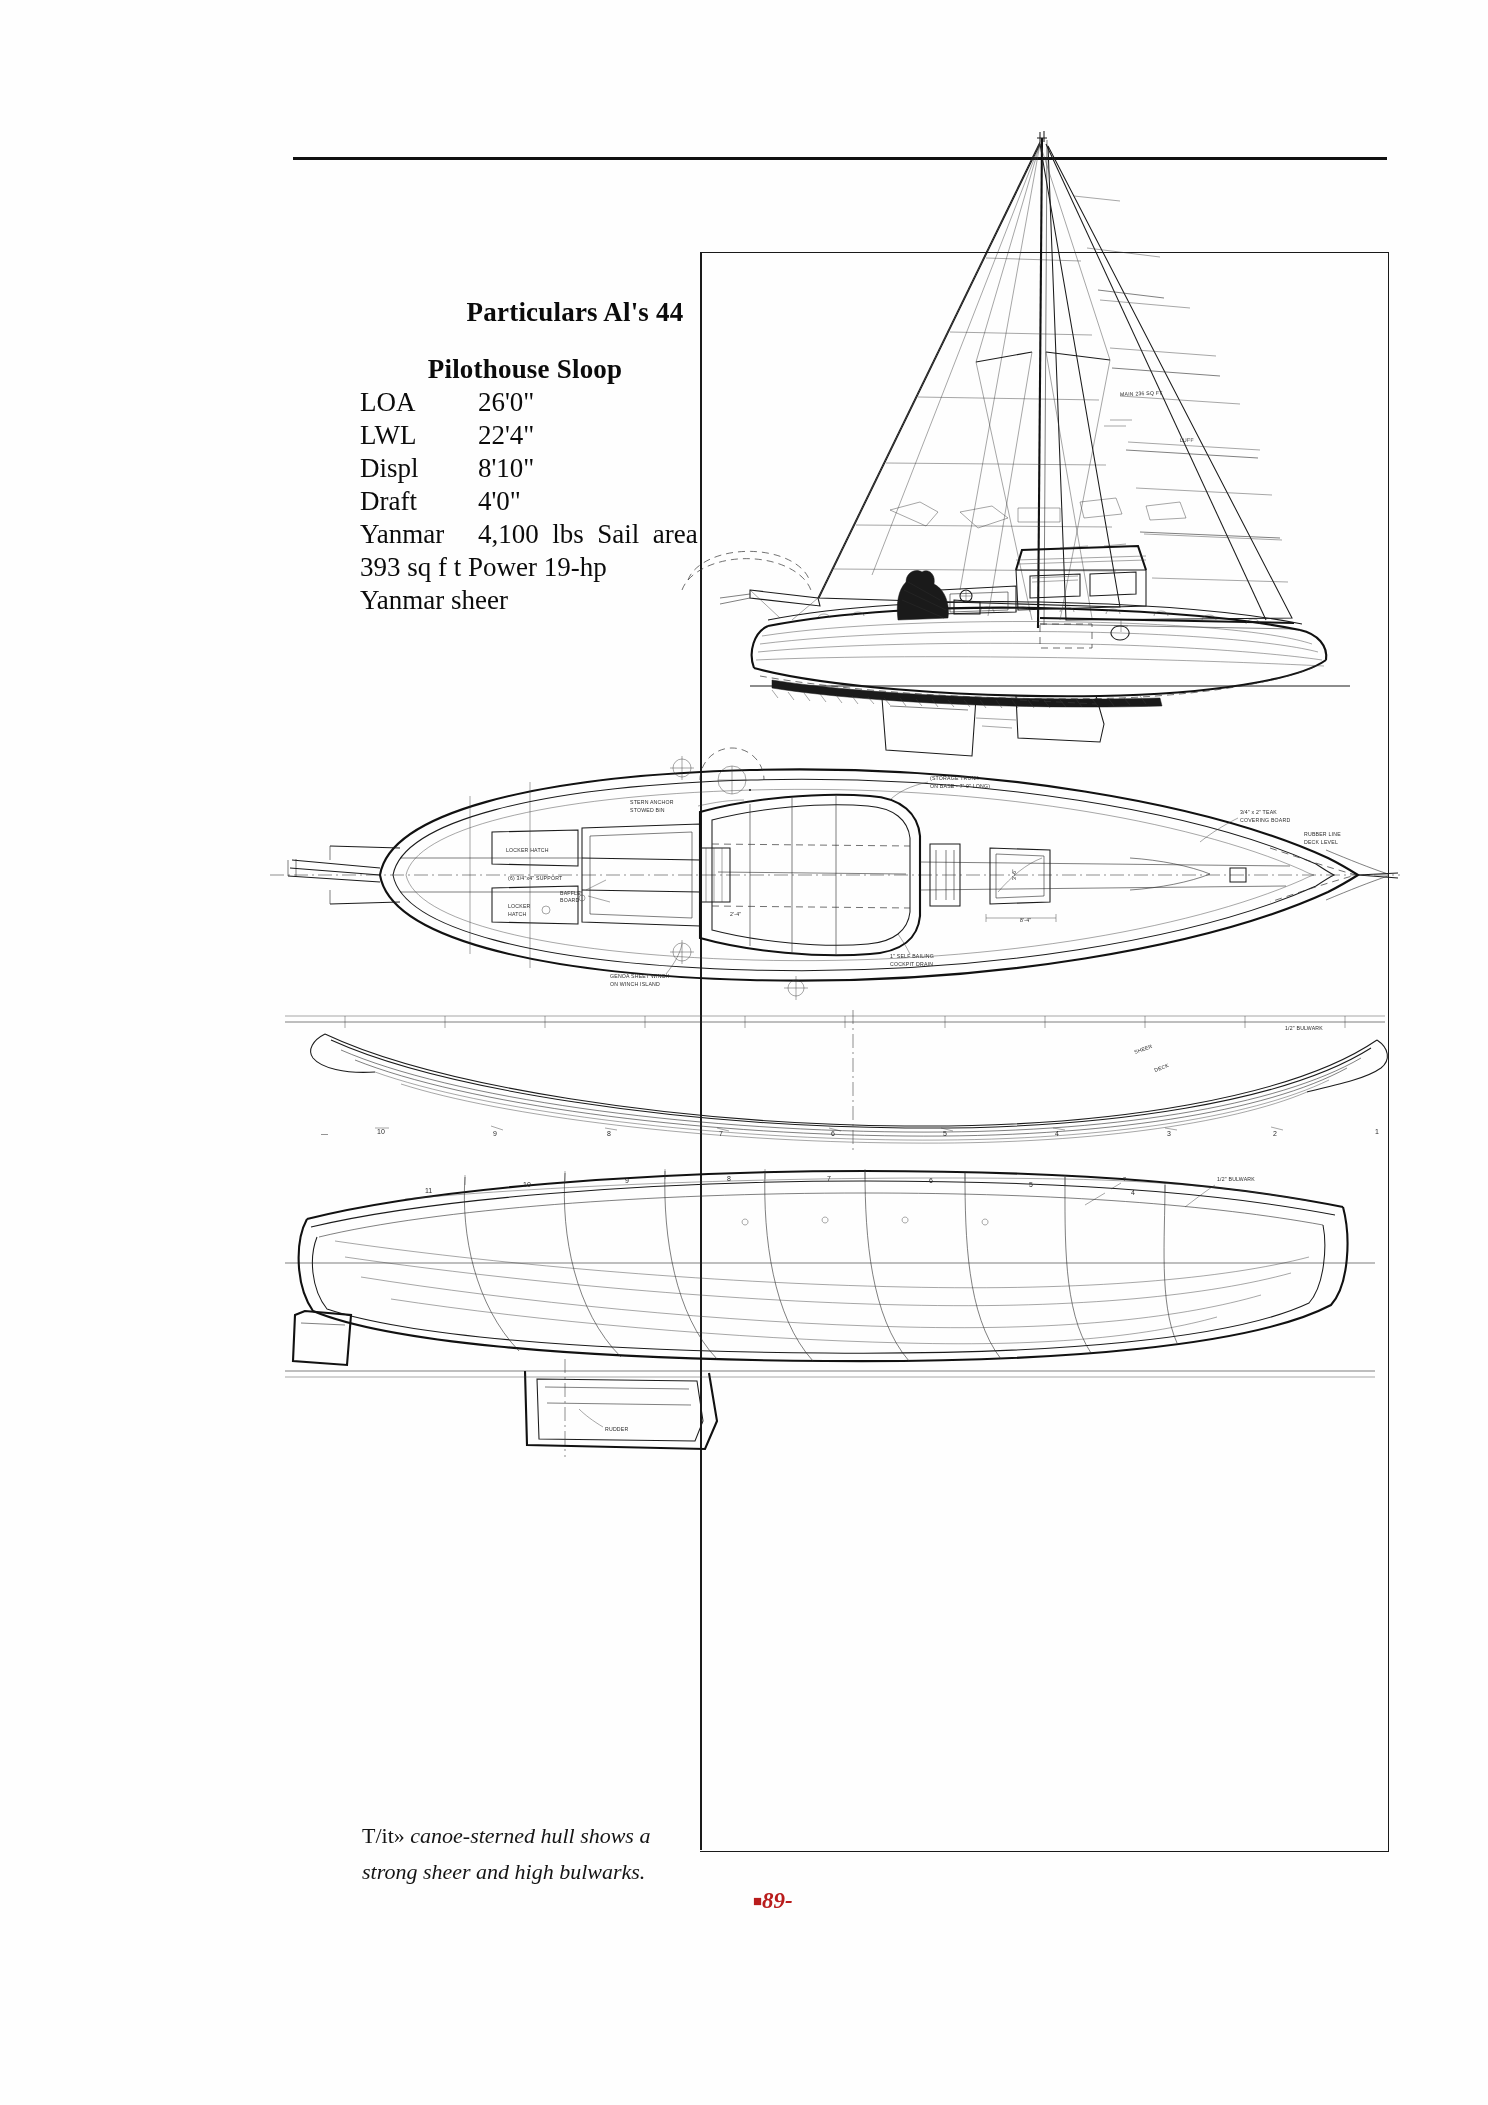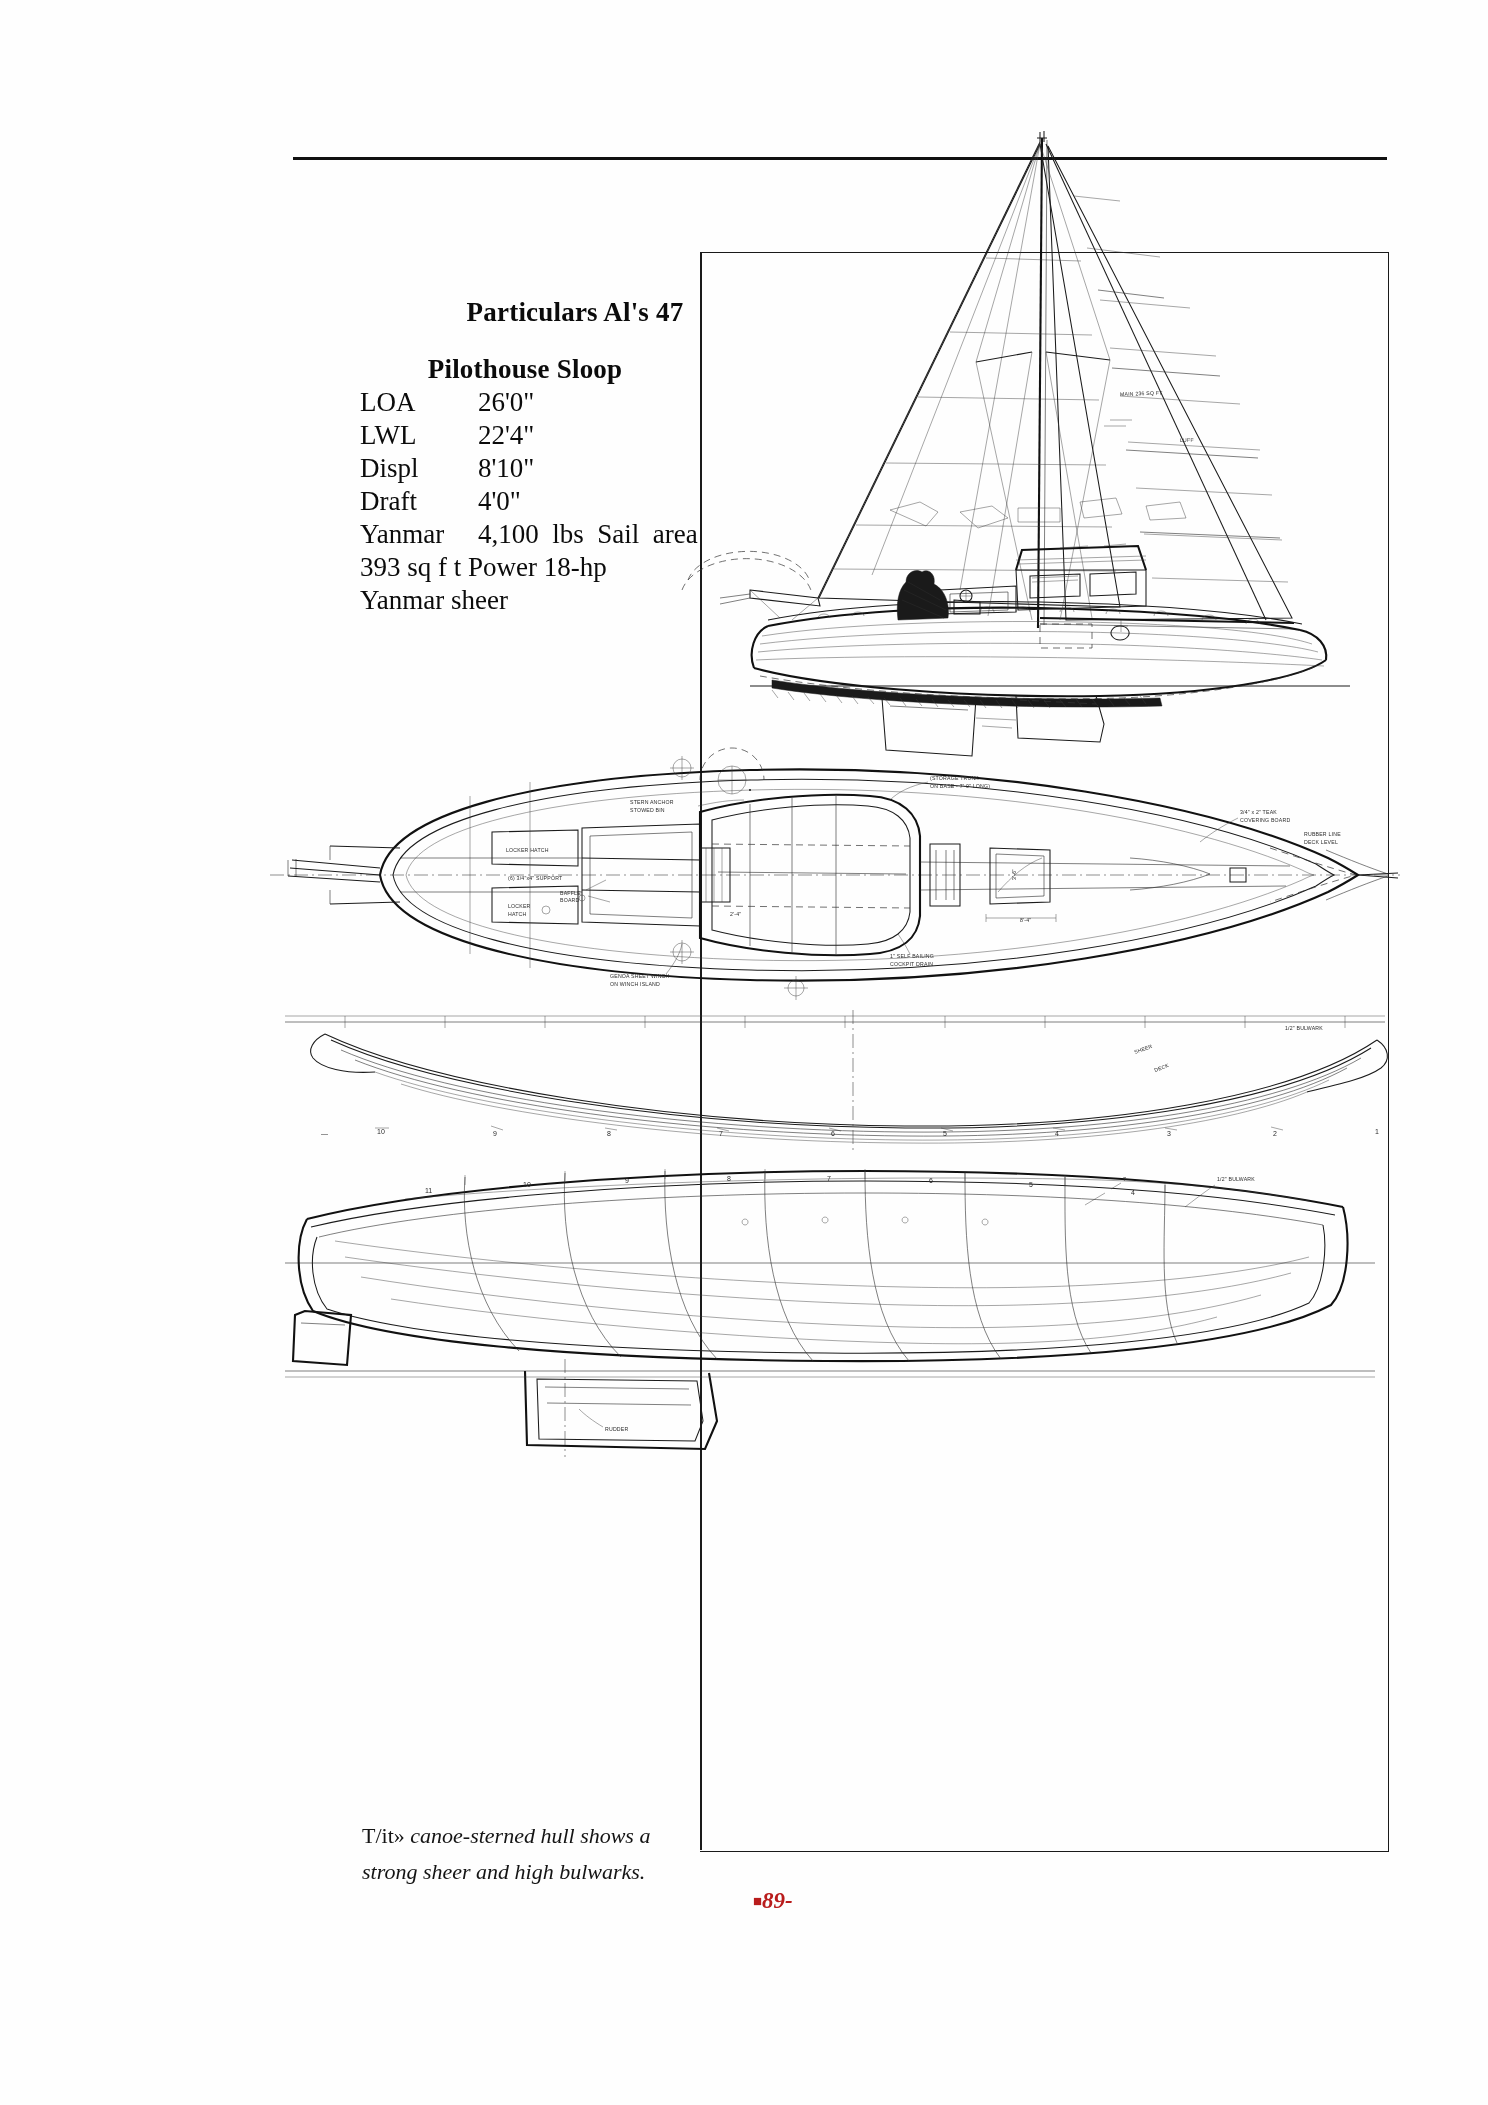--- a/index.html
+++ b/index.html
@@ -427,7 +427,7 @@
 
   <div class="spec">
     <div class="title">
-      <span class="l1">Particulars Al's 47</span>
+      <span class="l1">Particulars Al's 44</span>
       <span class="l2">Pilothouse Sloop</span>
     </div>
     <span class="spec-row"><span class="k">LOA</span><span>26'0"</span></span>

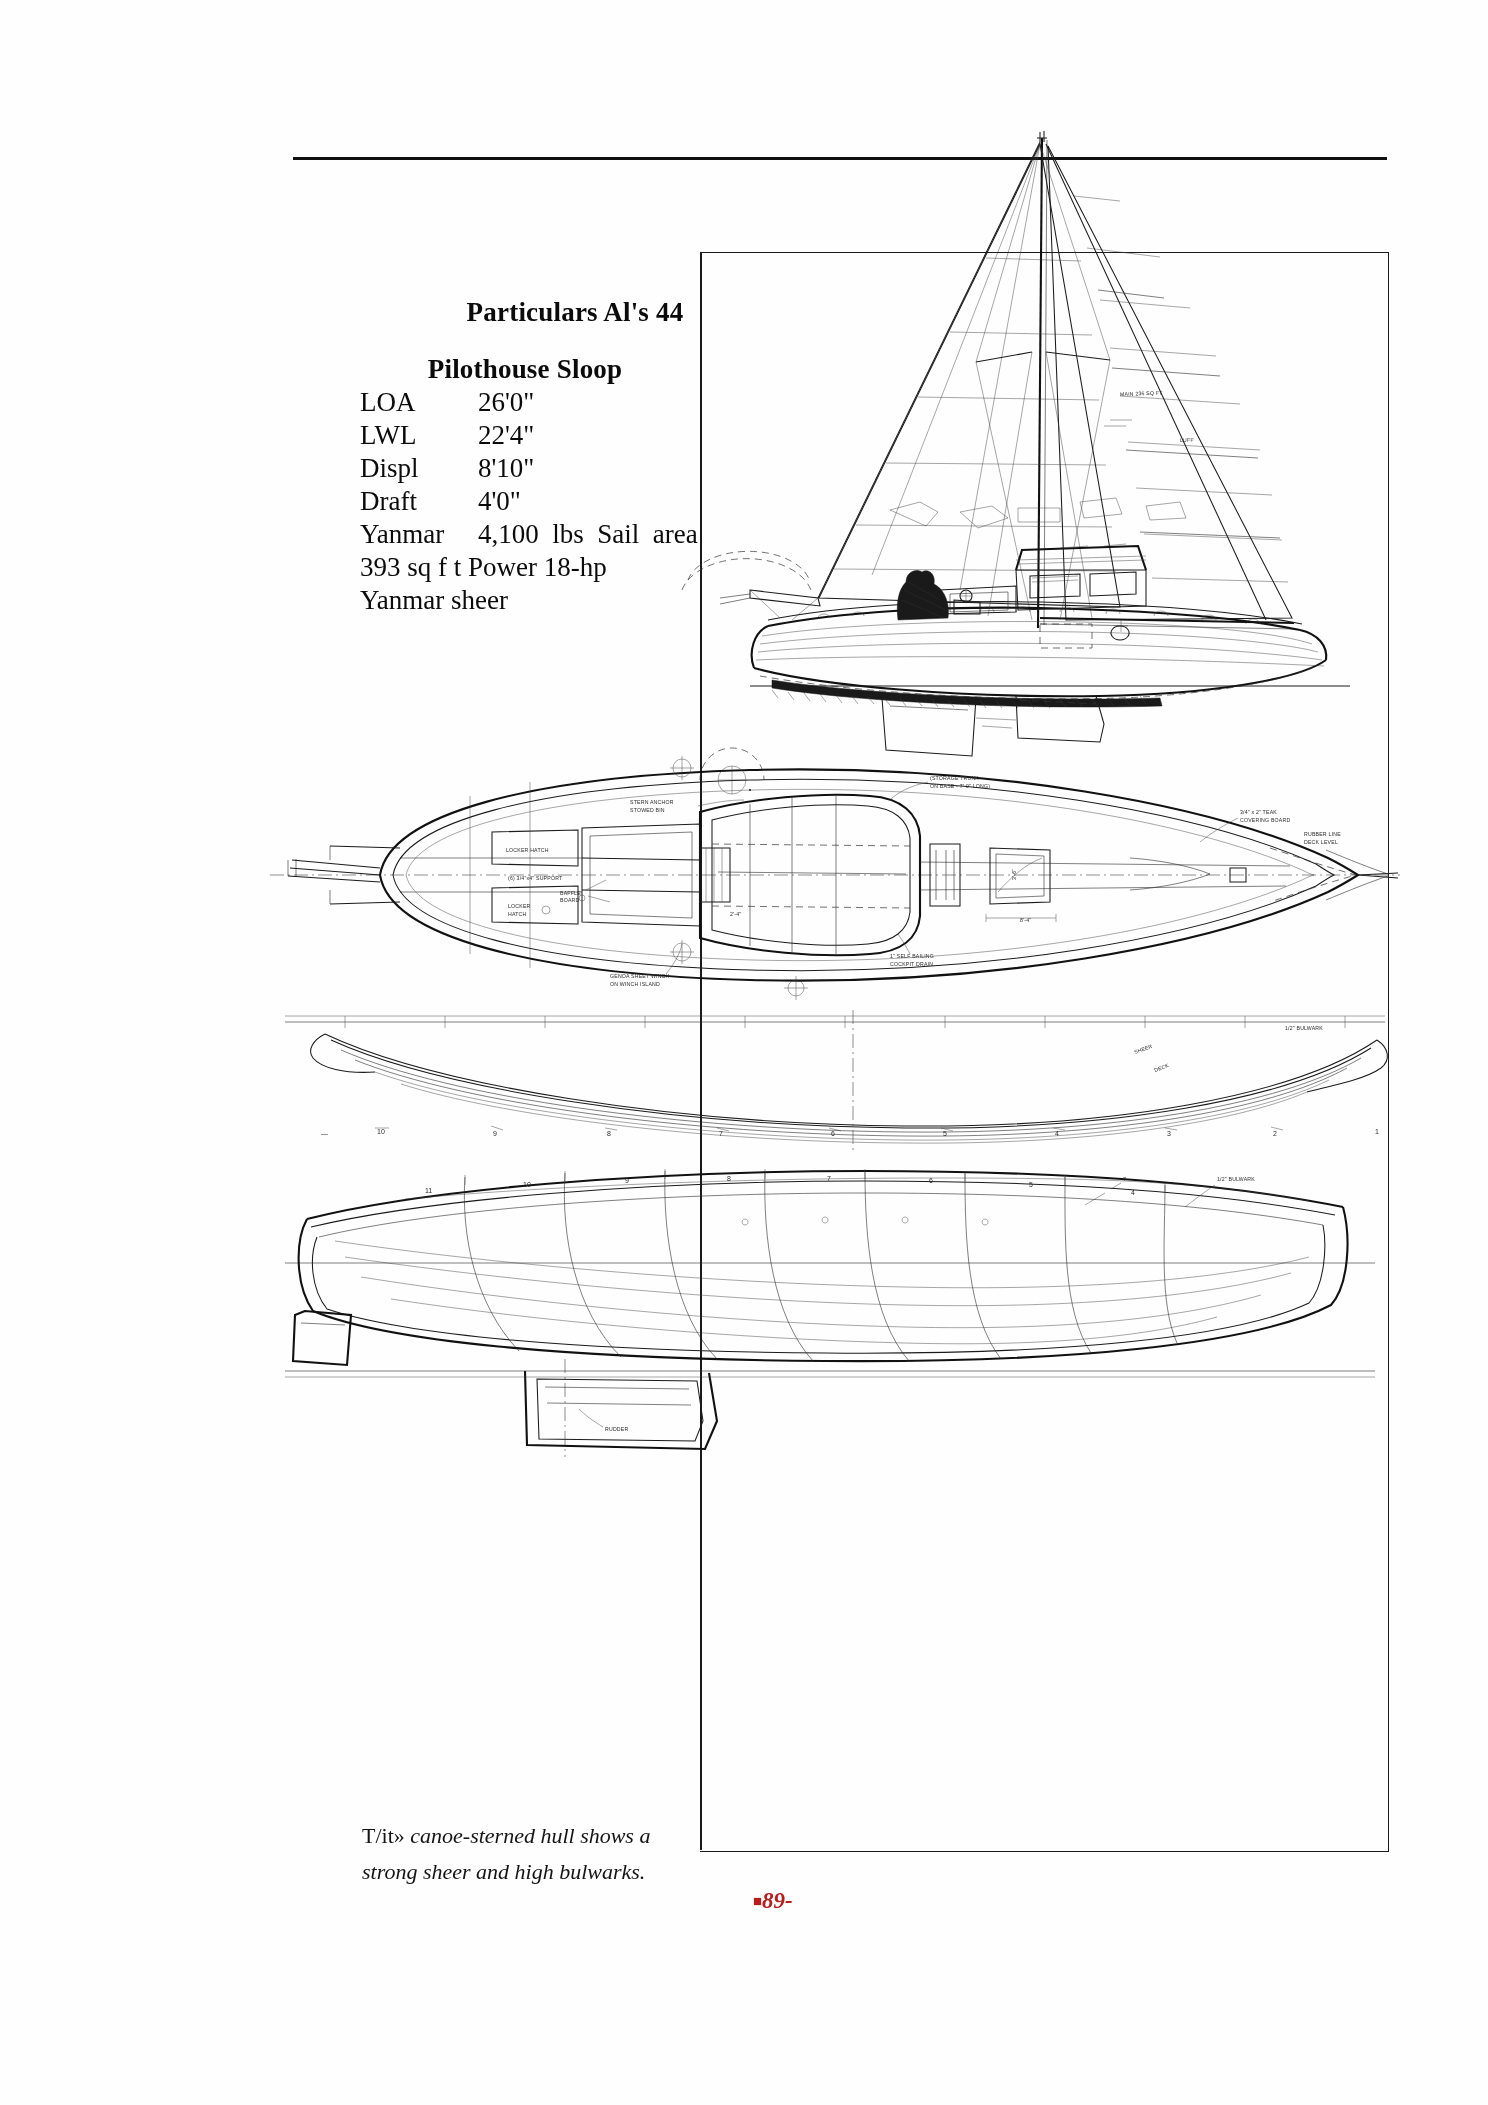--- a/index.html
+++ b/index.html
@@ -435,7 +435,7 @@
     <span class="spec-row"><span class="k">Displ</span><span>8'10"</span></span>
     <span class="spec-row"><span class="k">Draft</span><span>4'0"</span></span>
     <span class="spec-row"><span class="k">Yanmar</span><span>4,100  lbs  Sail  area</span></span>
-    <span class="spec-flow">393  sq  f t Power          18-hp</span>
+    <span class="spec-flow">393  sq  f t Power          19-hp</span>
     <span class="spec-flow">Yanmar sheer</span>
   </div>
 

